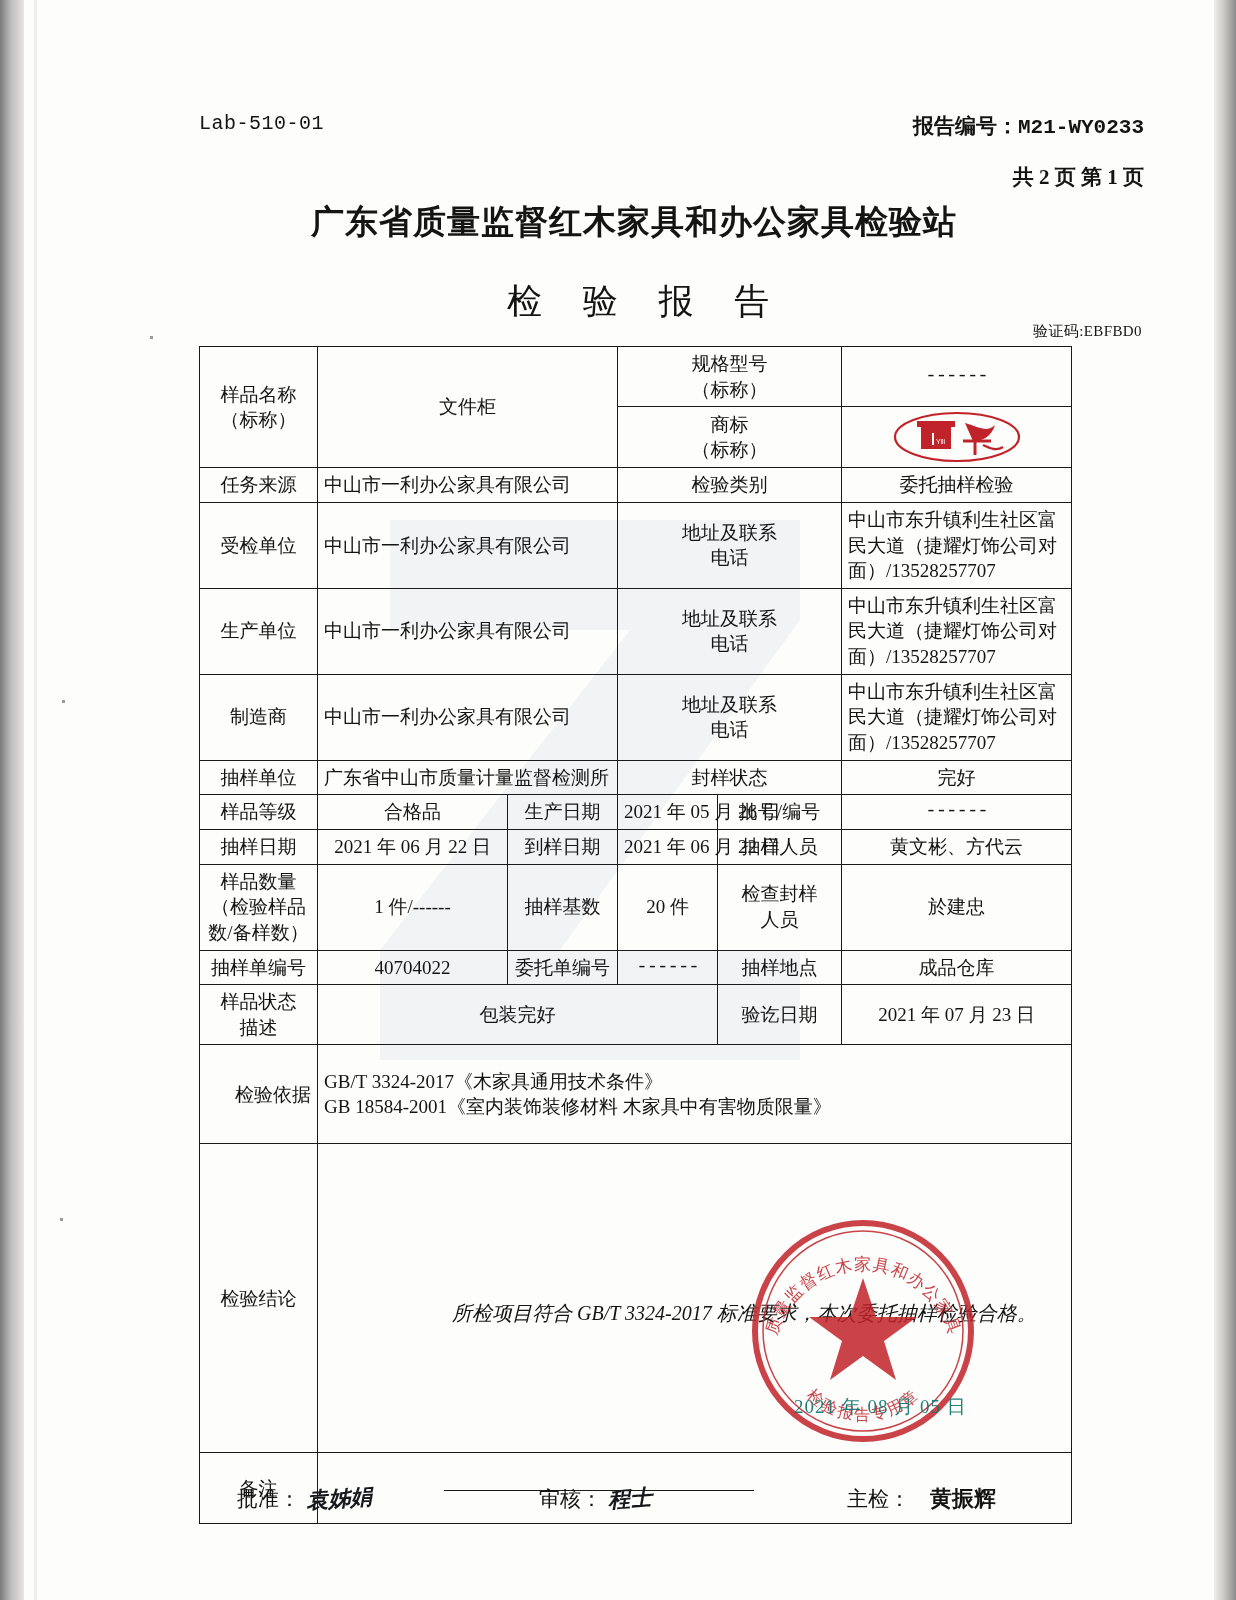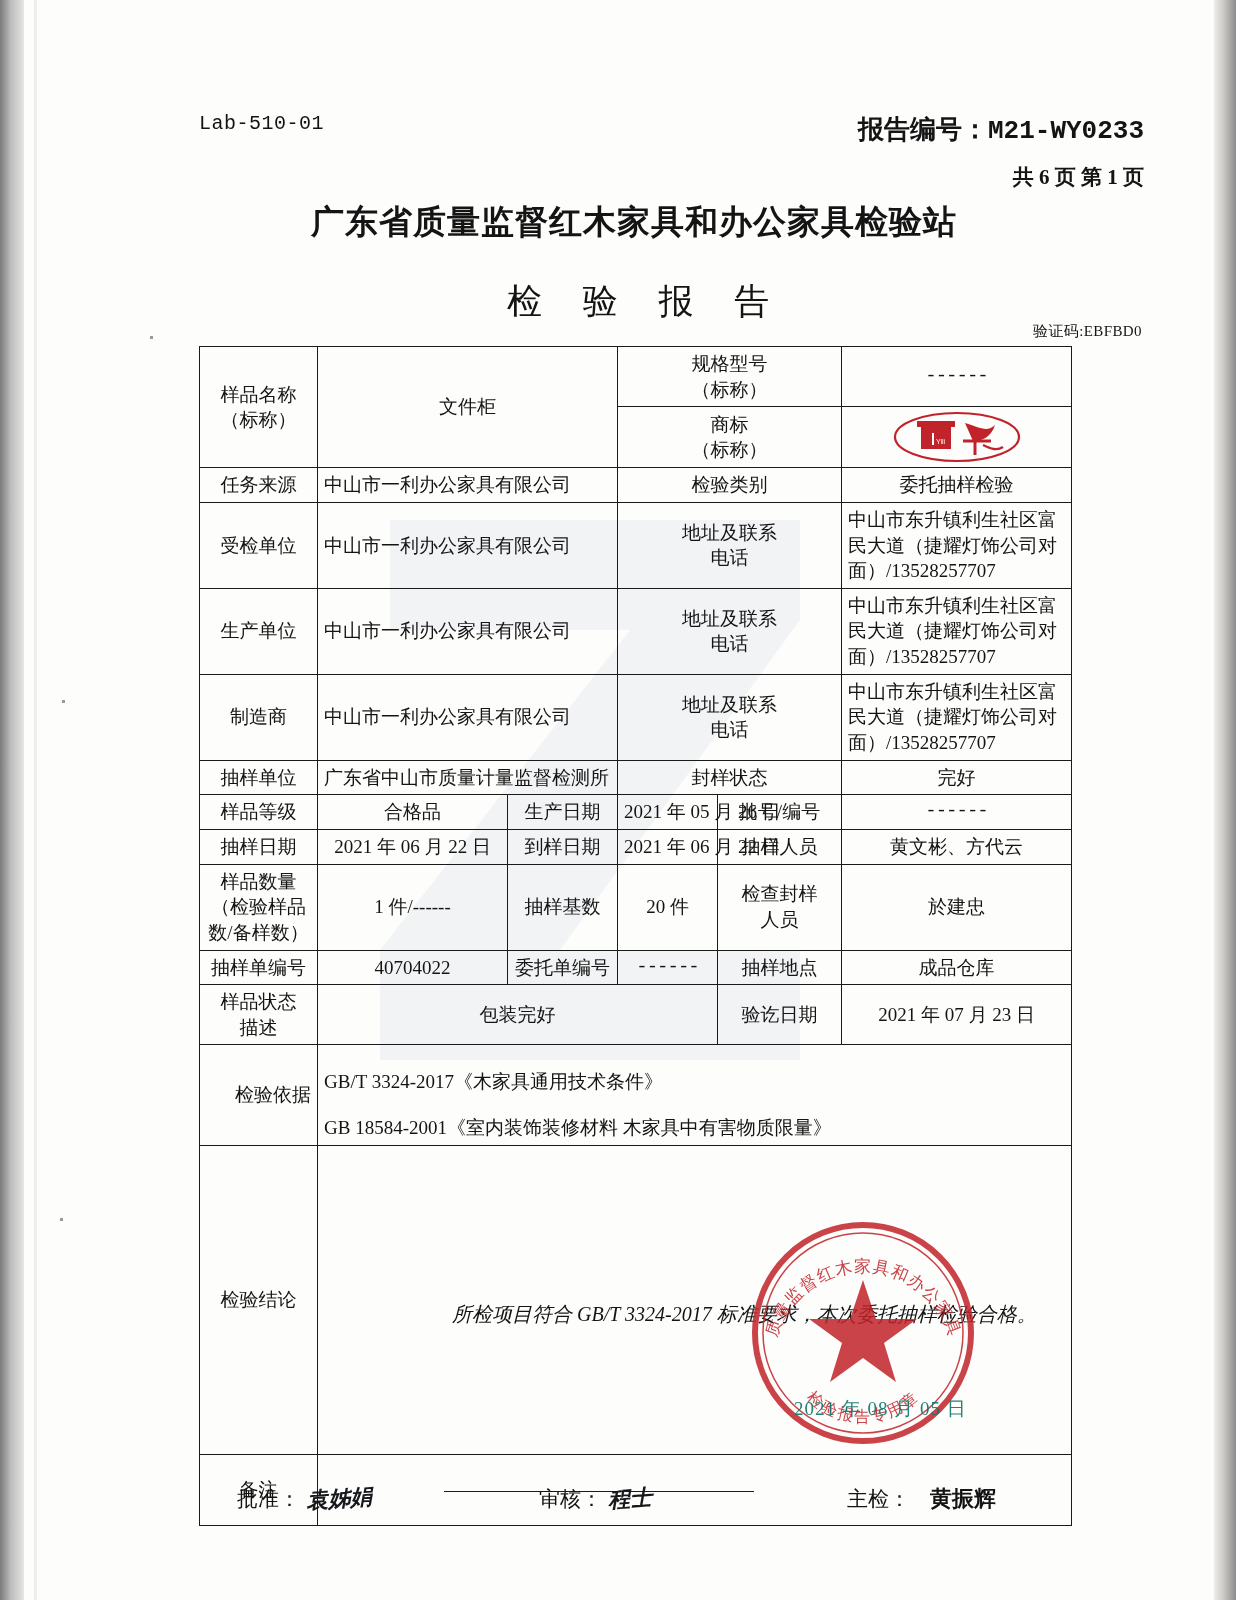--- a/index.html
+++ b/index.html
@@ -74,7 +74,7 @@
     position: absolute;
     right: 108px;
     top: 112px;
-    font-size: 26px;
+    font-size: 21px;
     font-weight: bold;
     white-space: nowrap;
   }

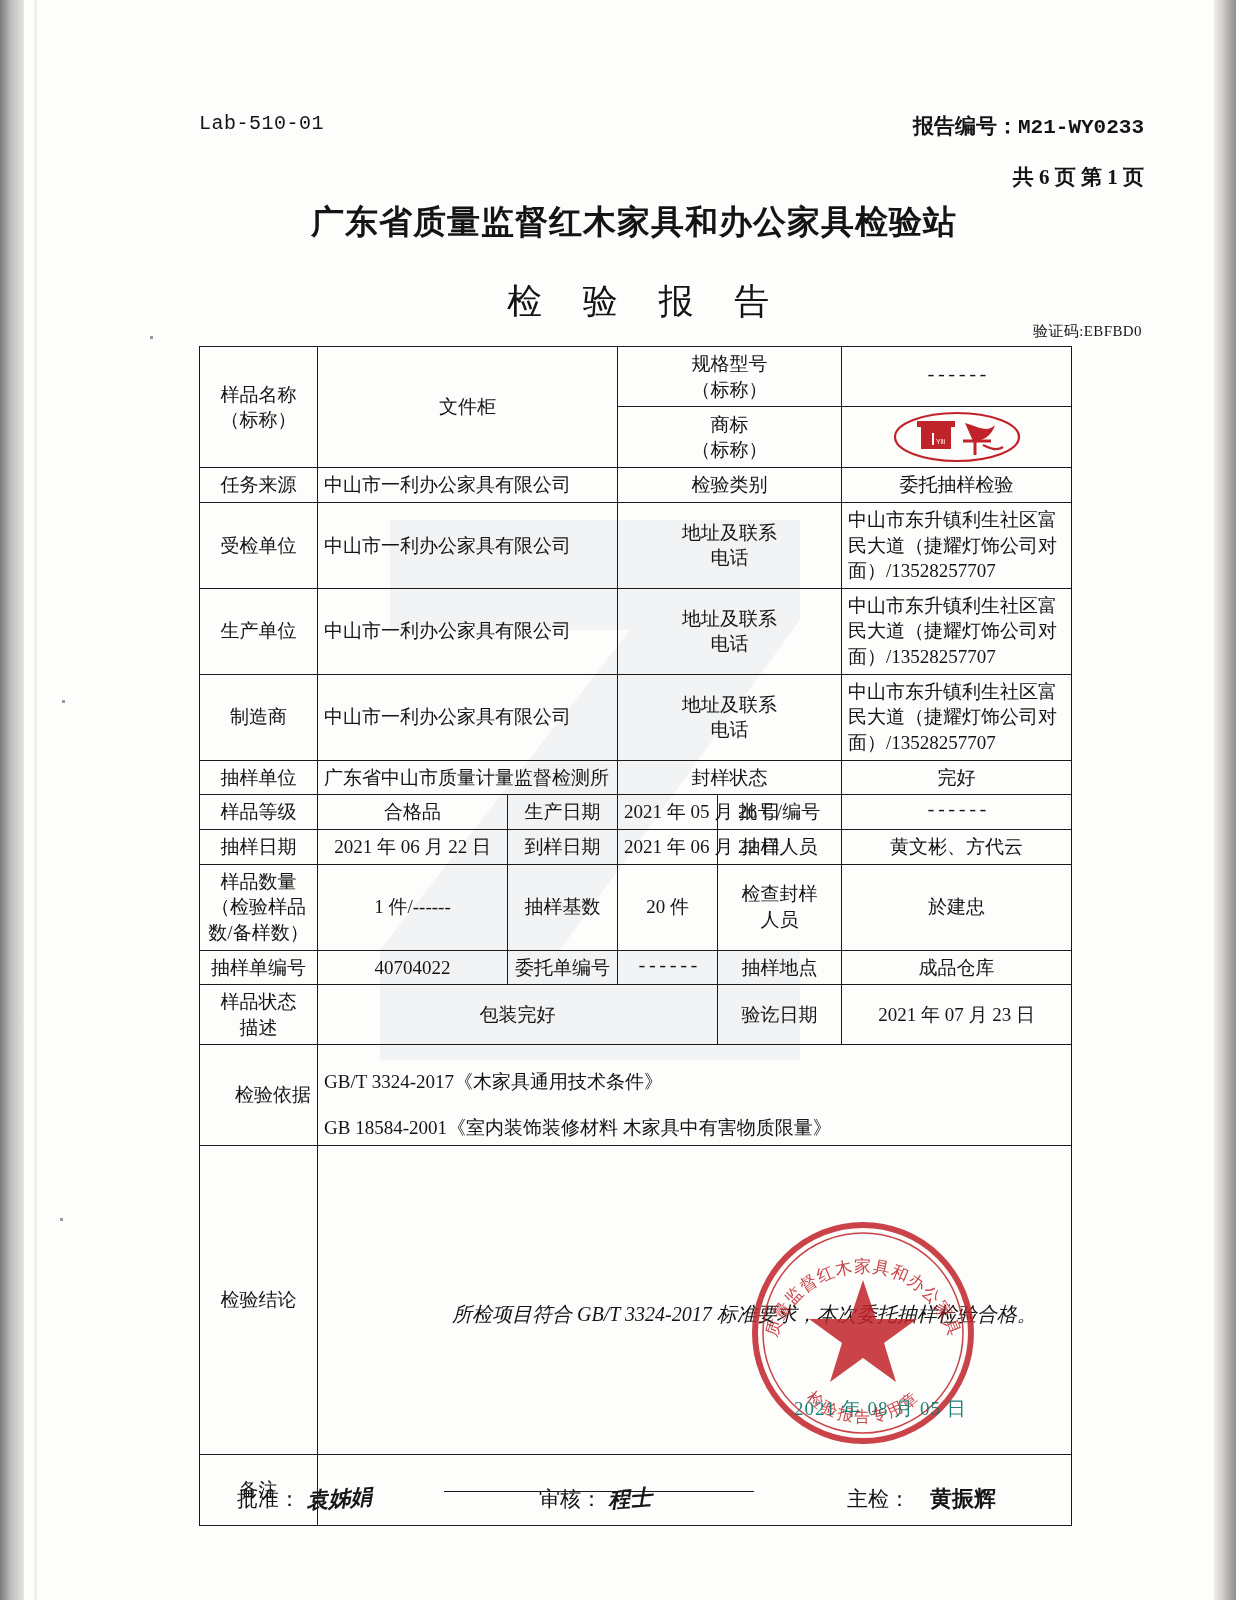--- a/index.html
+++ b/index.html
@@ -261,7 +261,7 @@
       <span>报告编号：</span><span class="mono">M21-WY0233</span>
     </div>
 
-    <div class="page-count">共 6 页 第 1 页</div>
+    <div class="page-count">共 2 页 第 1 页</div>
 
     <div class="org-title">广东省质量监督红木家具和办公家具检验站</div>
     <div class="doc-title">检 验 报 告</div>

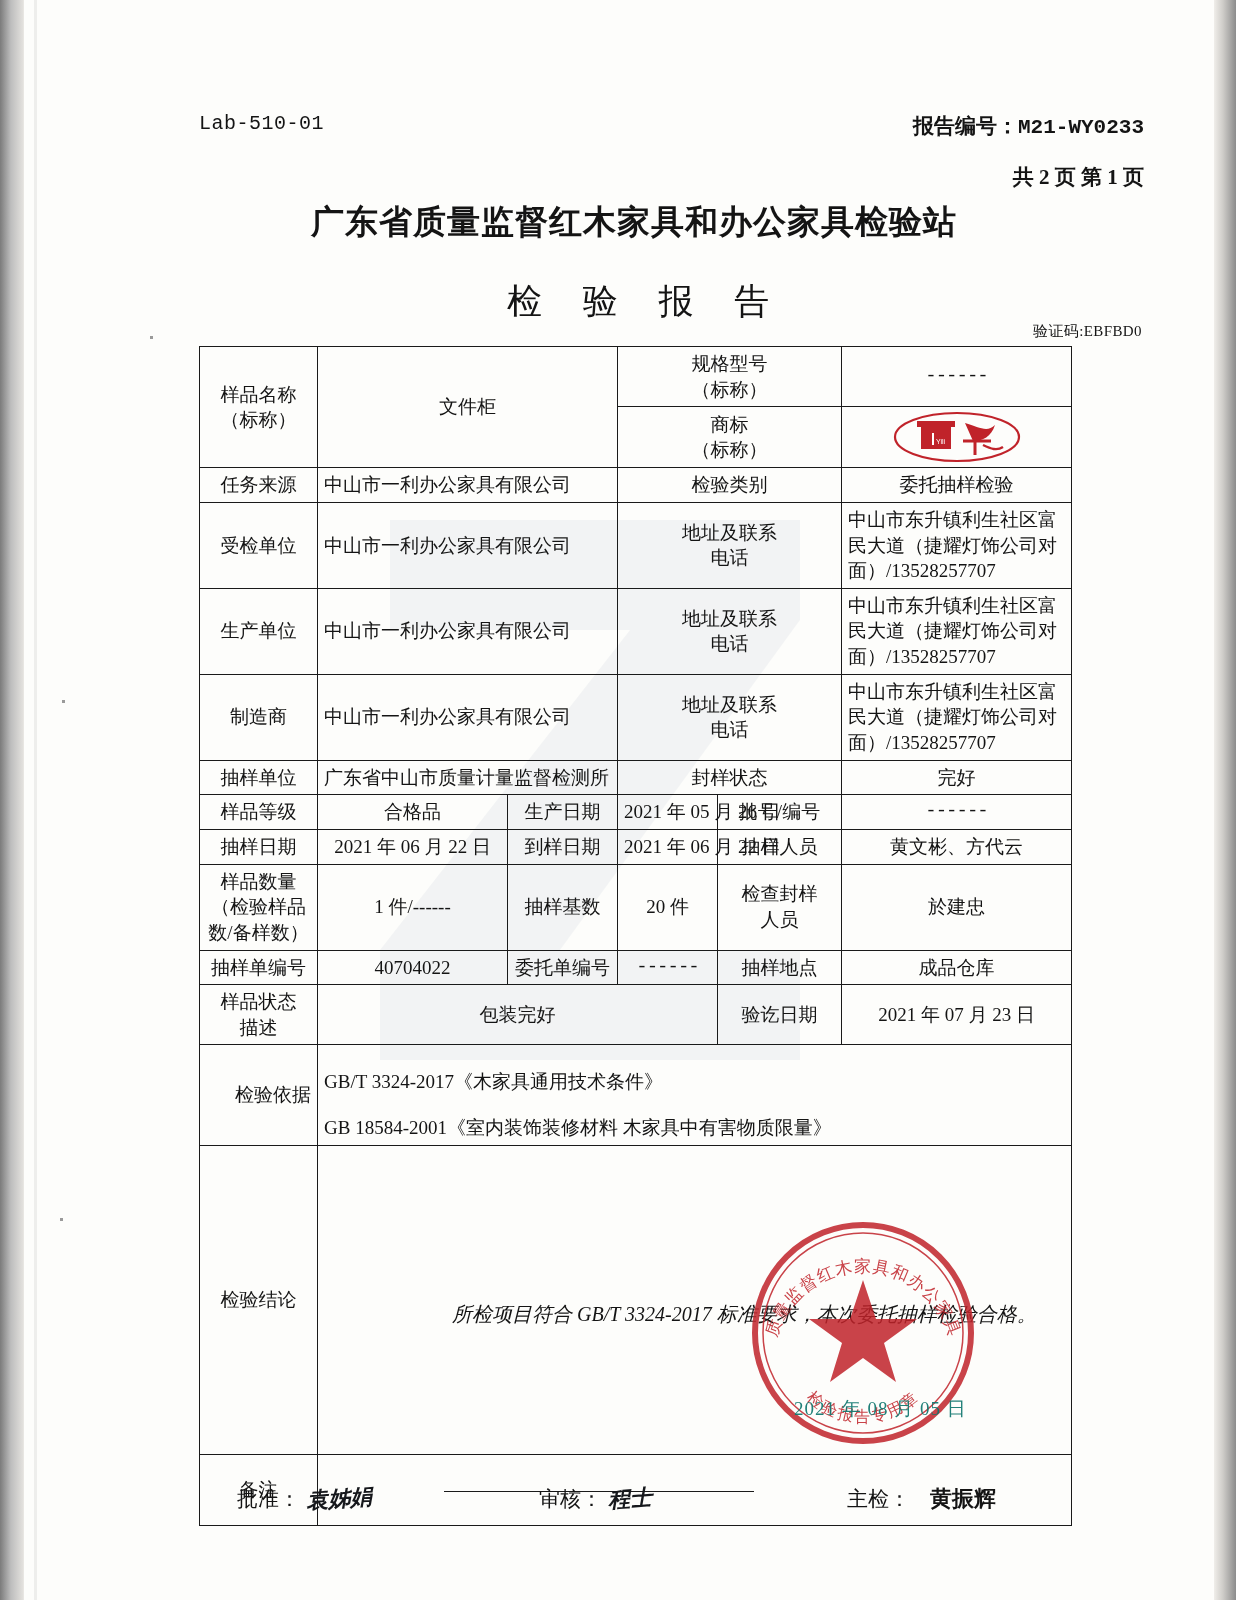--- a/index.html
+++ b/index.html
@@ -151,7 +151,7 @@
     line-height: 1.9;
     font-size: 19px;
   }
-  .basis-cell div { white-space: nowrap; margin-top: 20px; }
+  .basis-cell div { white-space: nowrap; }
 
   .concl-cell {
     position: relative;

